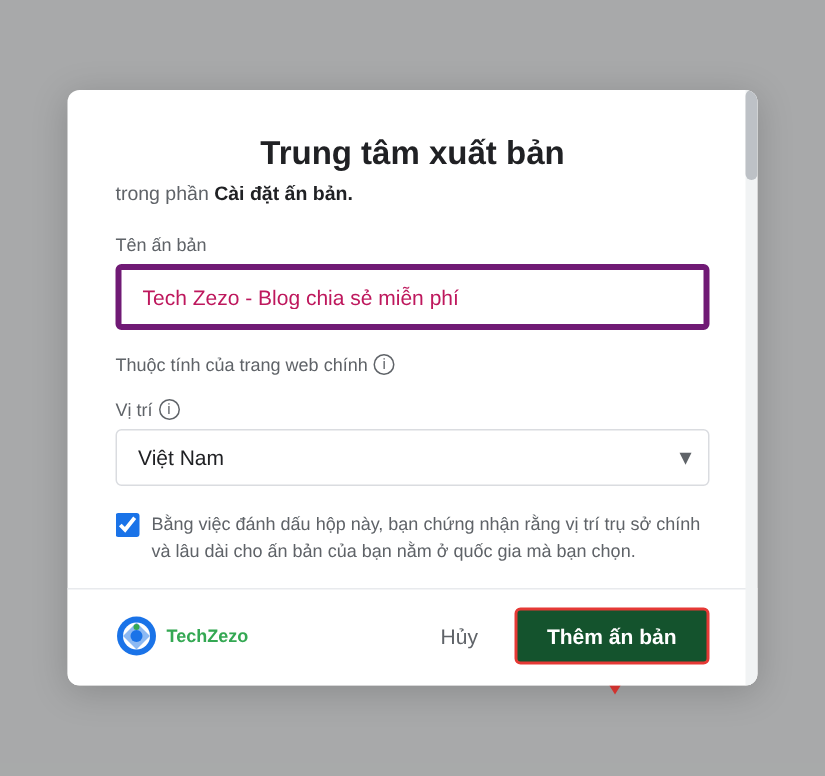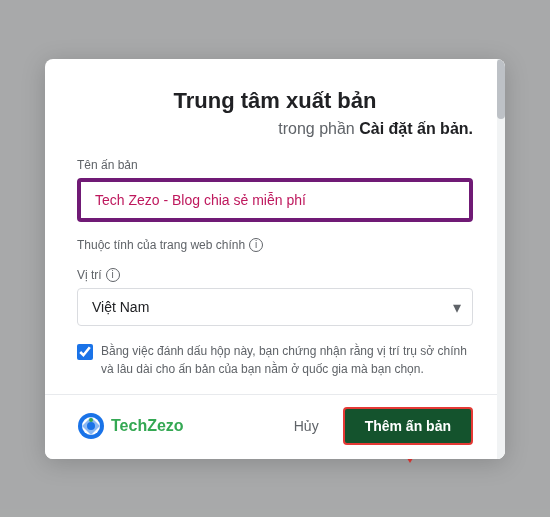--- a/index.html
+++ b/index.html
@@ -43,8 +43,8 @@
     }
 
     .dialog-subtitle {
-      text-align: right;
-      font-size: 16px;
+      text-align: left;
+      font-size: 13px;
       color: #5f6368;
       margin-bottom: 20px;
     }

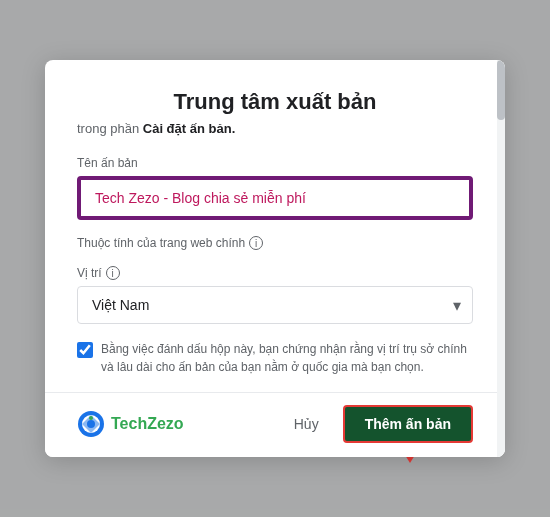--- a/index.html
+++ b/index.html
@@ -176,7 +176,7 @@
       height: 28px;
     }
     .brand-name {
-      font-size: 16px;
+      font-size: 12px;
       font-weight: 700;
       color: #1a73e8;
     }

